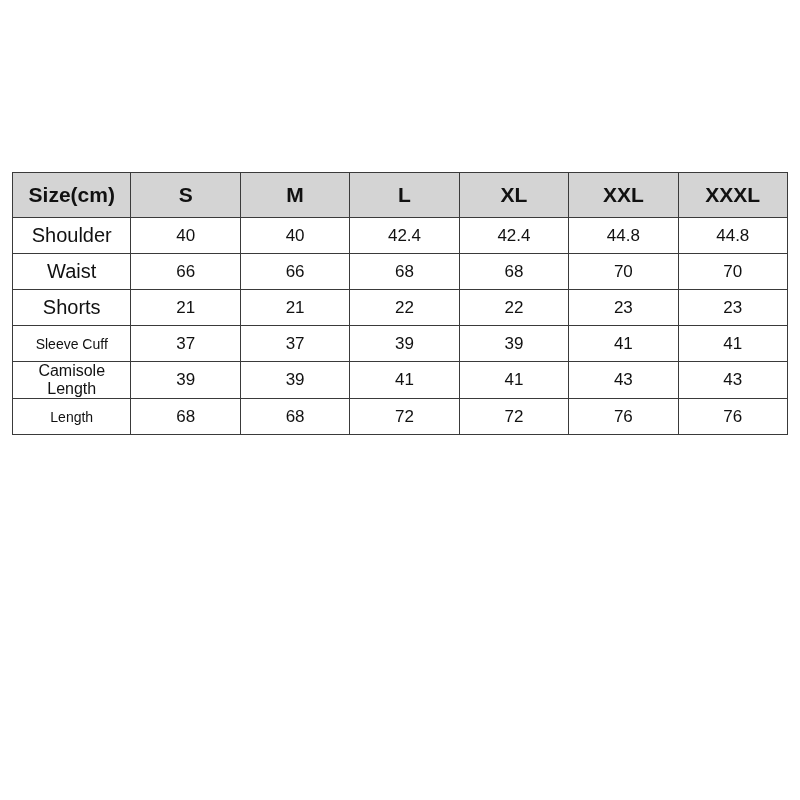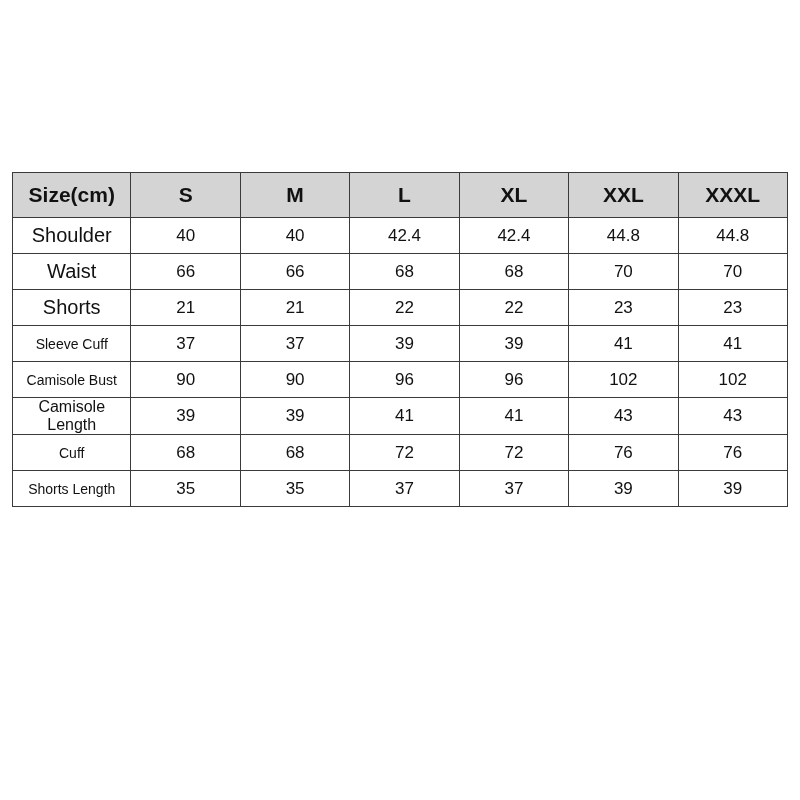--- a/index.html
+++ b/index.html
@@ -136,15 +136,6 @@
           <td>41</td>
           <td>41</td>
         </tr>
-        <tr class="small">
-          <td class="rowlabel">Camisole Bust</td>
-          <td>90</td>
-          <td>90</td>
-          <td>96</td>
-          <td>96</td>
-          <td>102</td>
-          <td>102</td>
-        </tr>
         <tr class="xsmall">
           <td class="rowlabel">Camisole Length</td>
           <td>39</td>

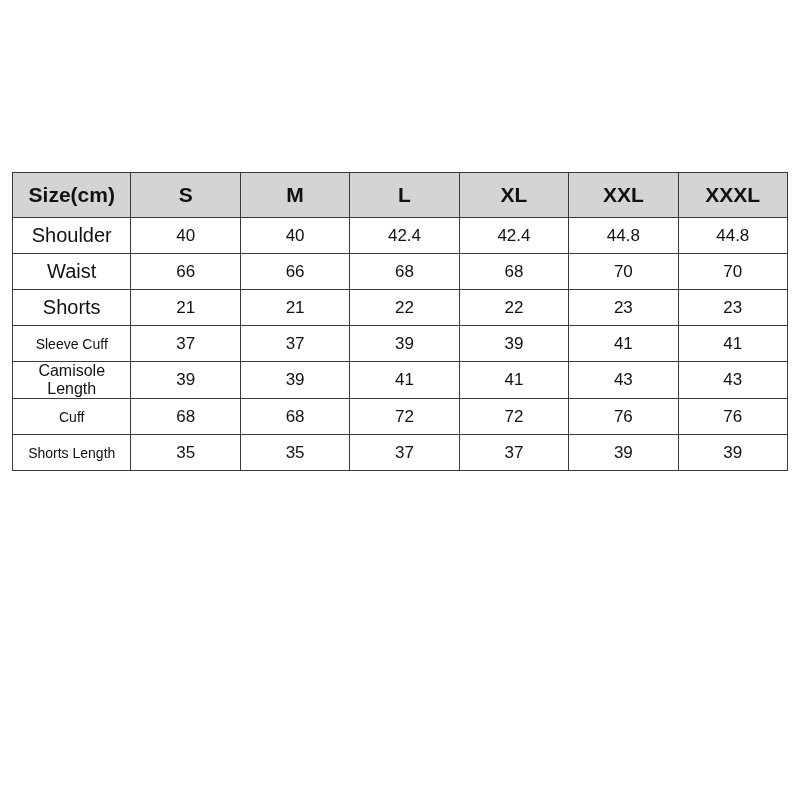--- a/index.html
+++ b/index.html
@@ -146,7 +146,7 @@
           <td>43</td>
         </tr>
         <tr class="small">
-          <td class="rowlabel">Cuff</td>
+          <td class="rowlabel">Length</td>
           <td>68</td>
           <td>68</td>
           <td>72</td>

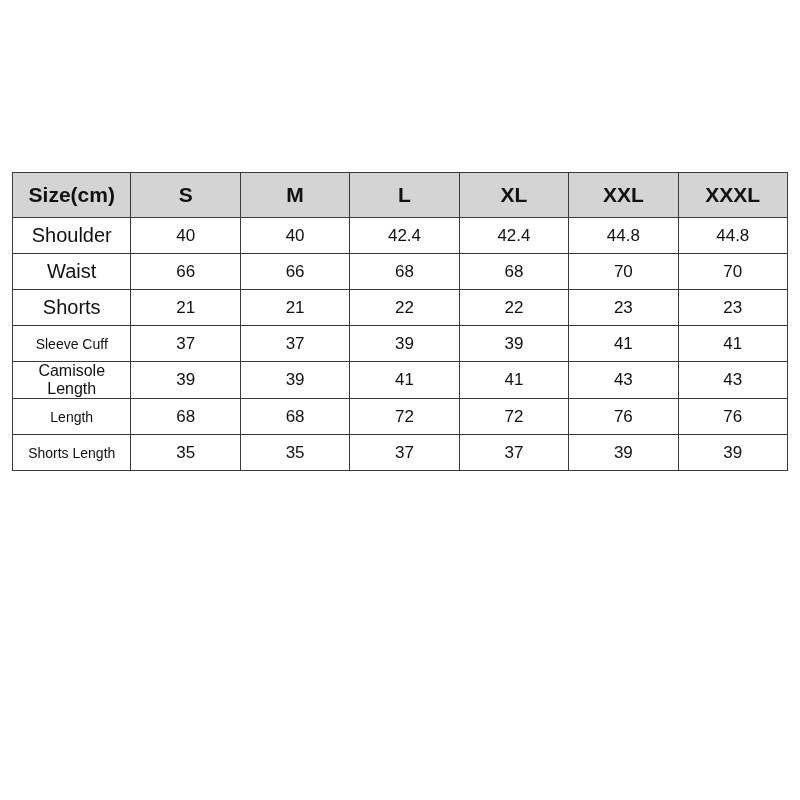--- a/index.html
+++ b/index.html
@@ -154,15 +154,6 @@
           <td>76</td>
           <td>76</td>
         </tr>
-        <tr class="small">
-          <td class="rowlabel">Shorts Length</td>
-          <td>35</td>
-          <td>35</td>
-          <td>37</td>
-          <td>37</td>
-          <td>39</td>
-          <td>39</td>
-        </tr>
       </tbody>
     </table>
   </div>

